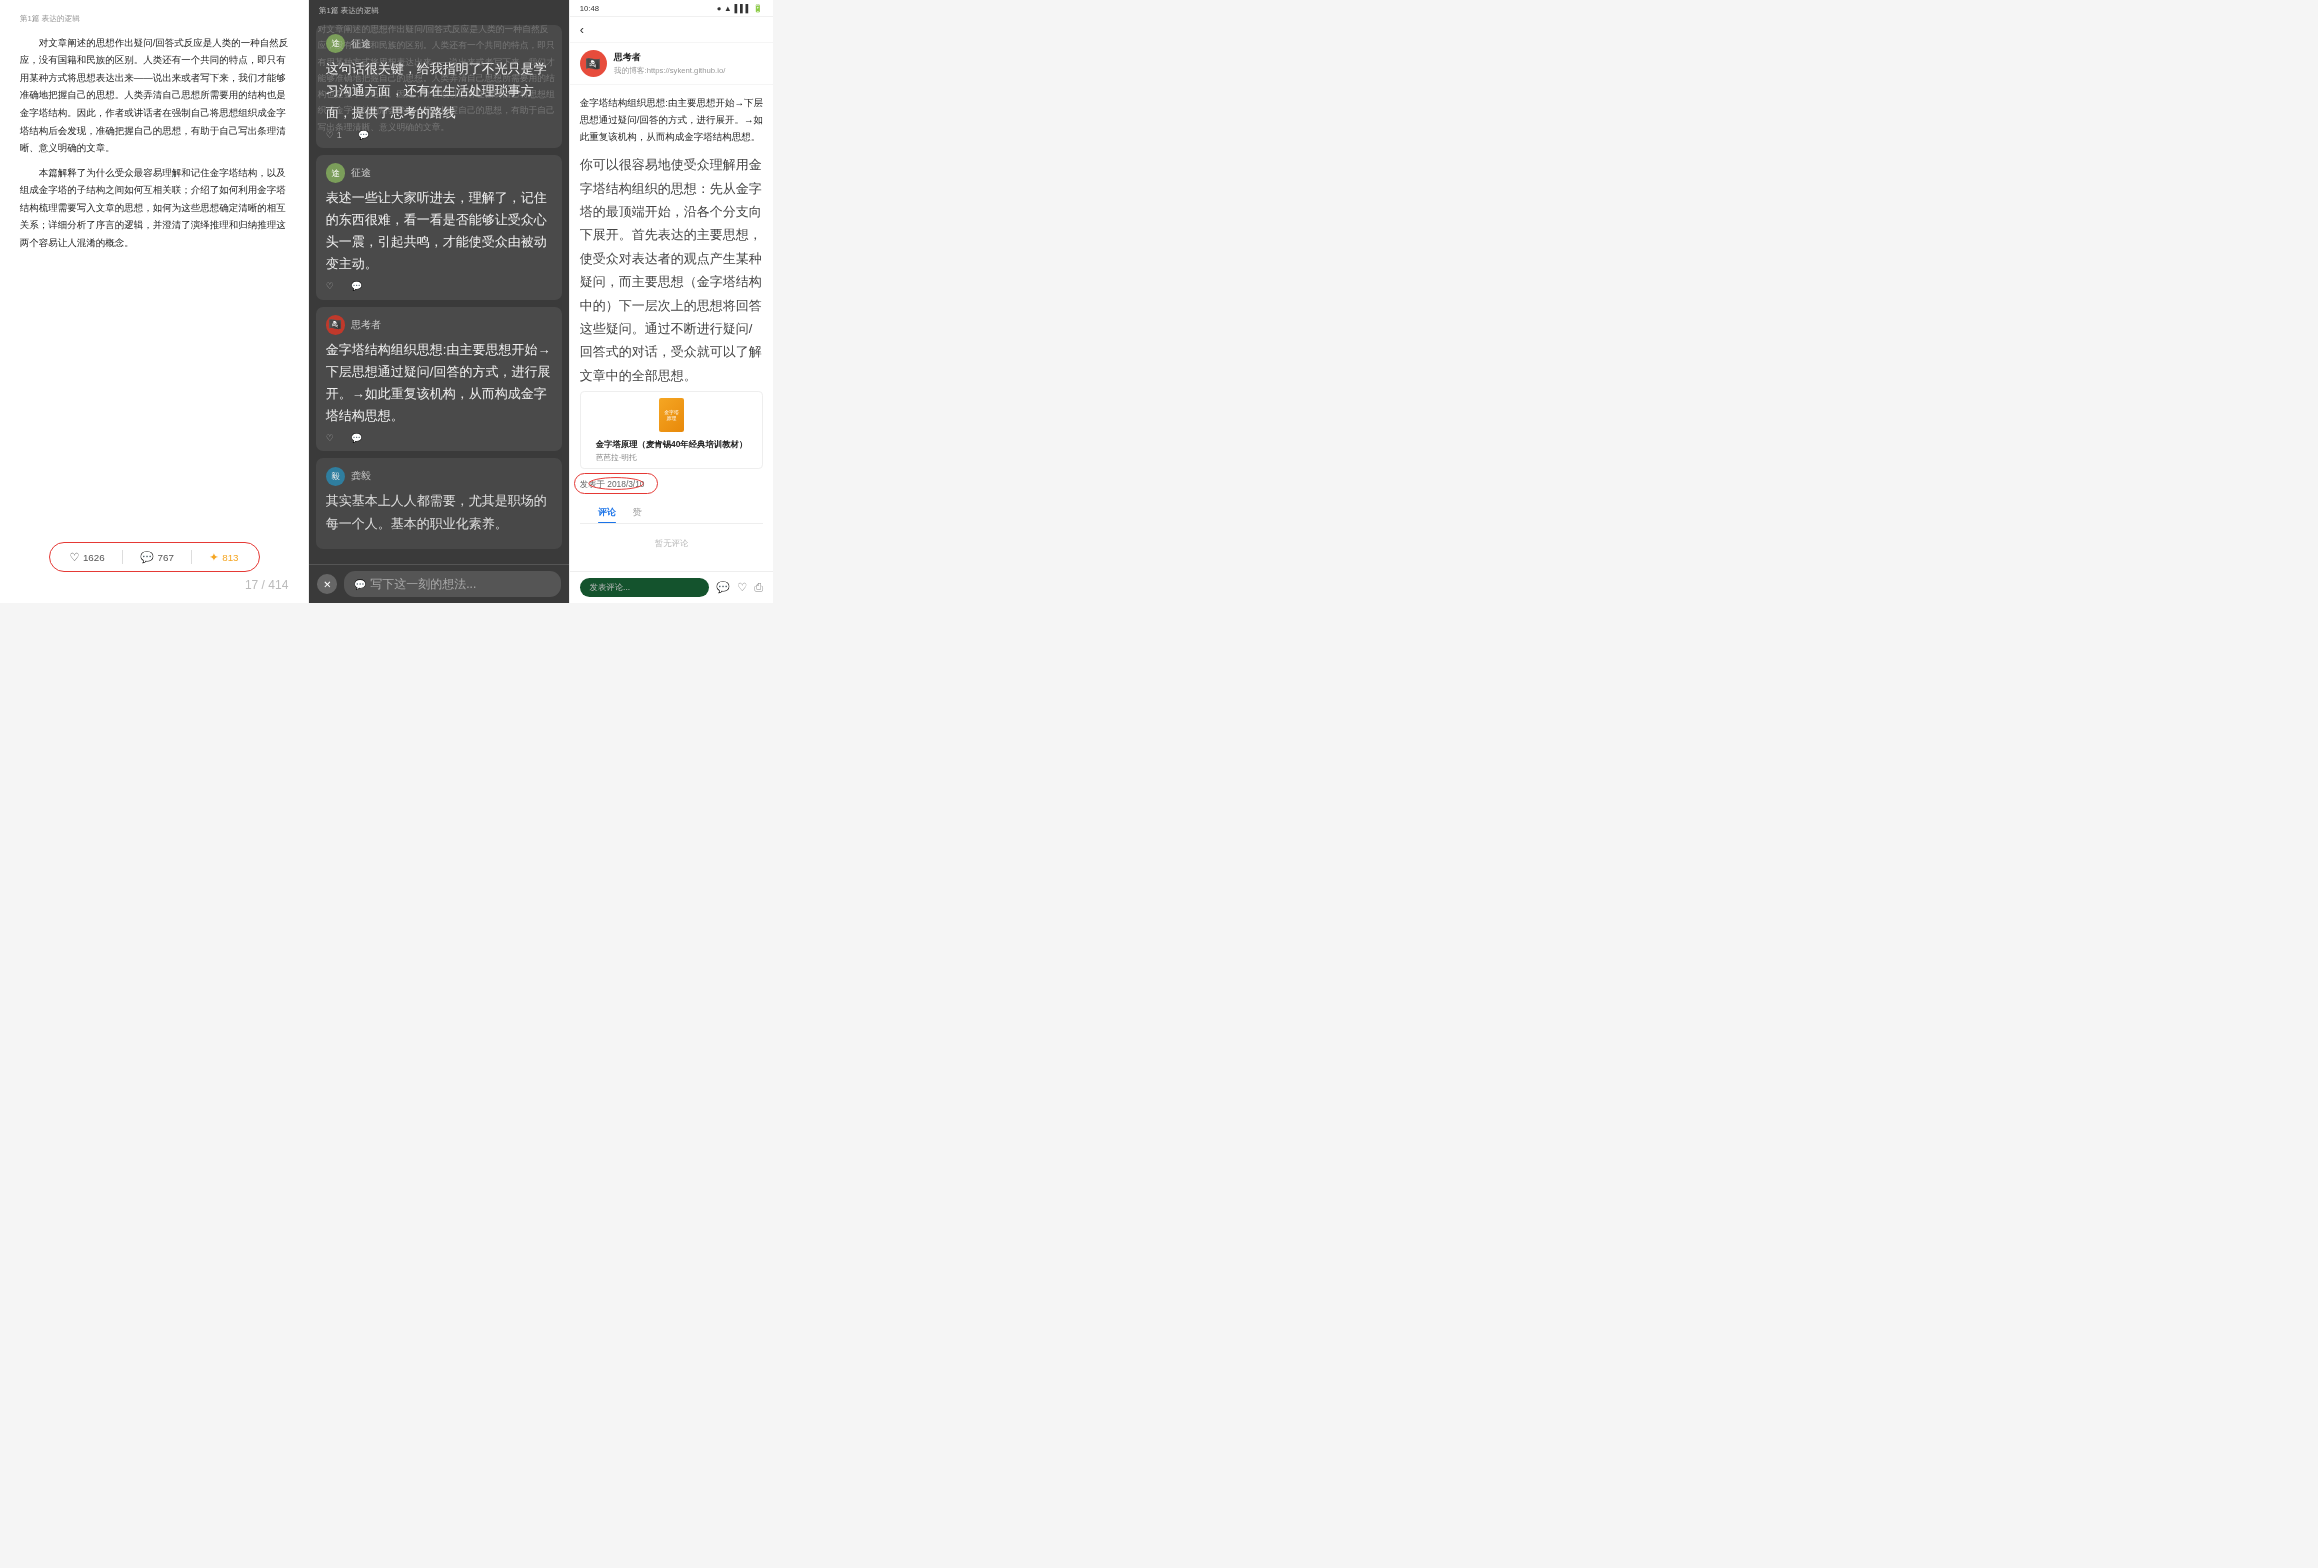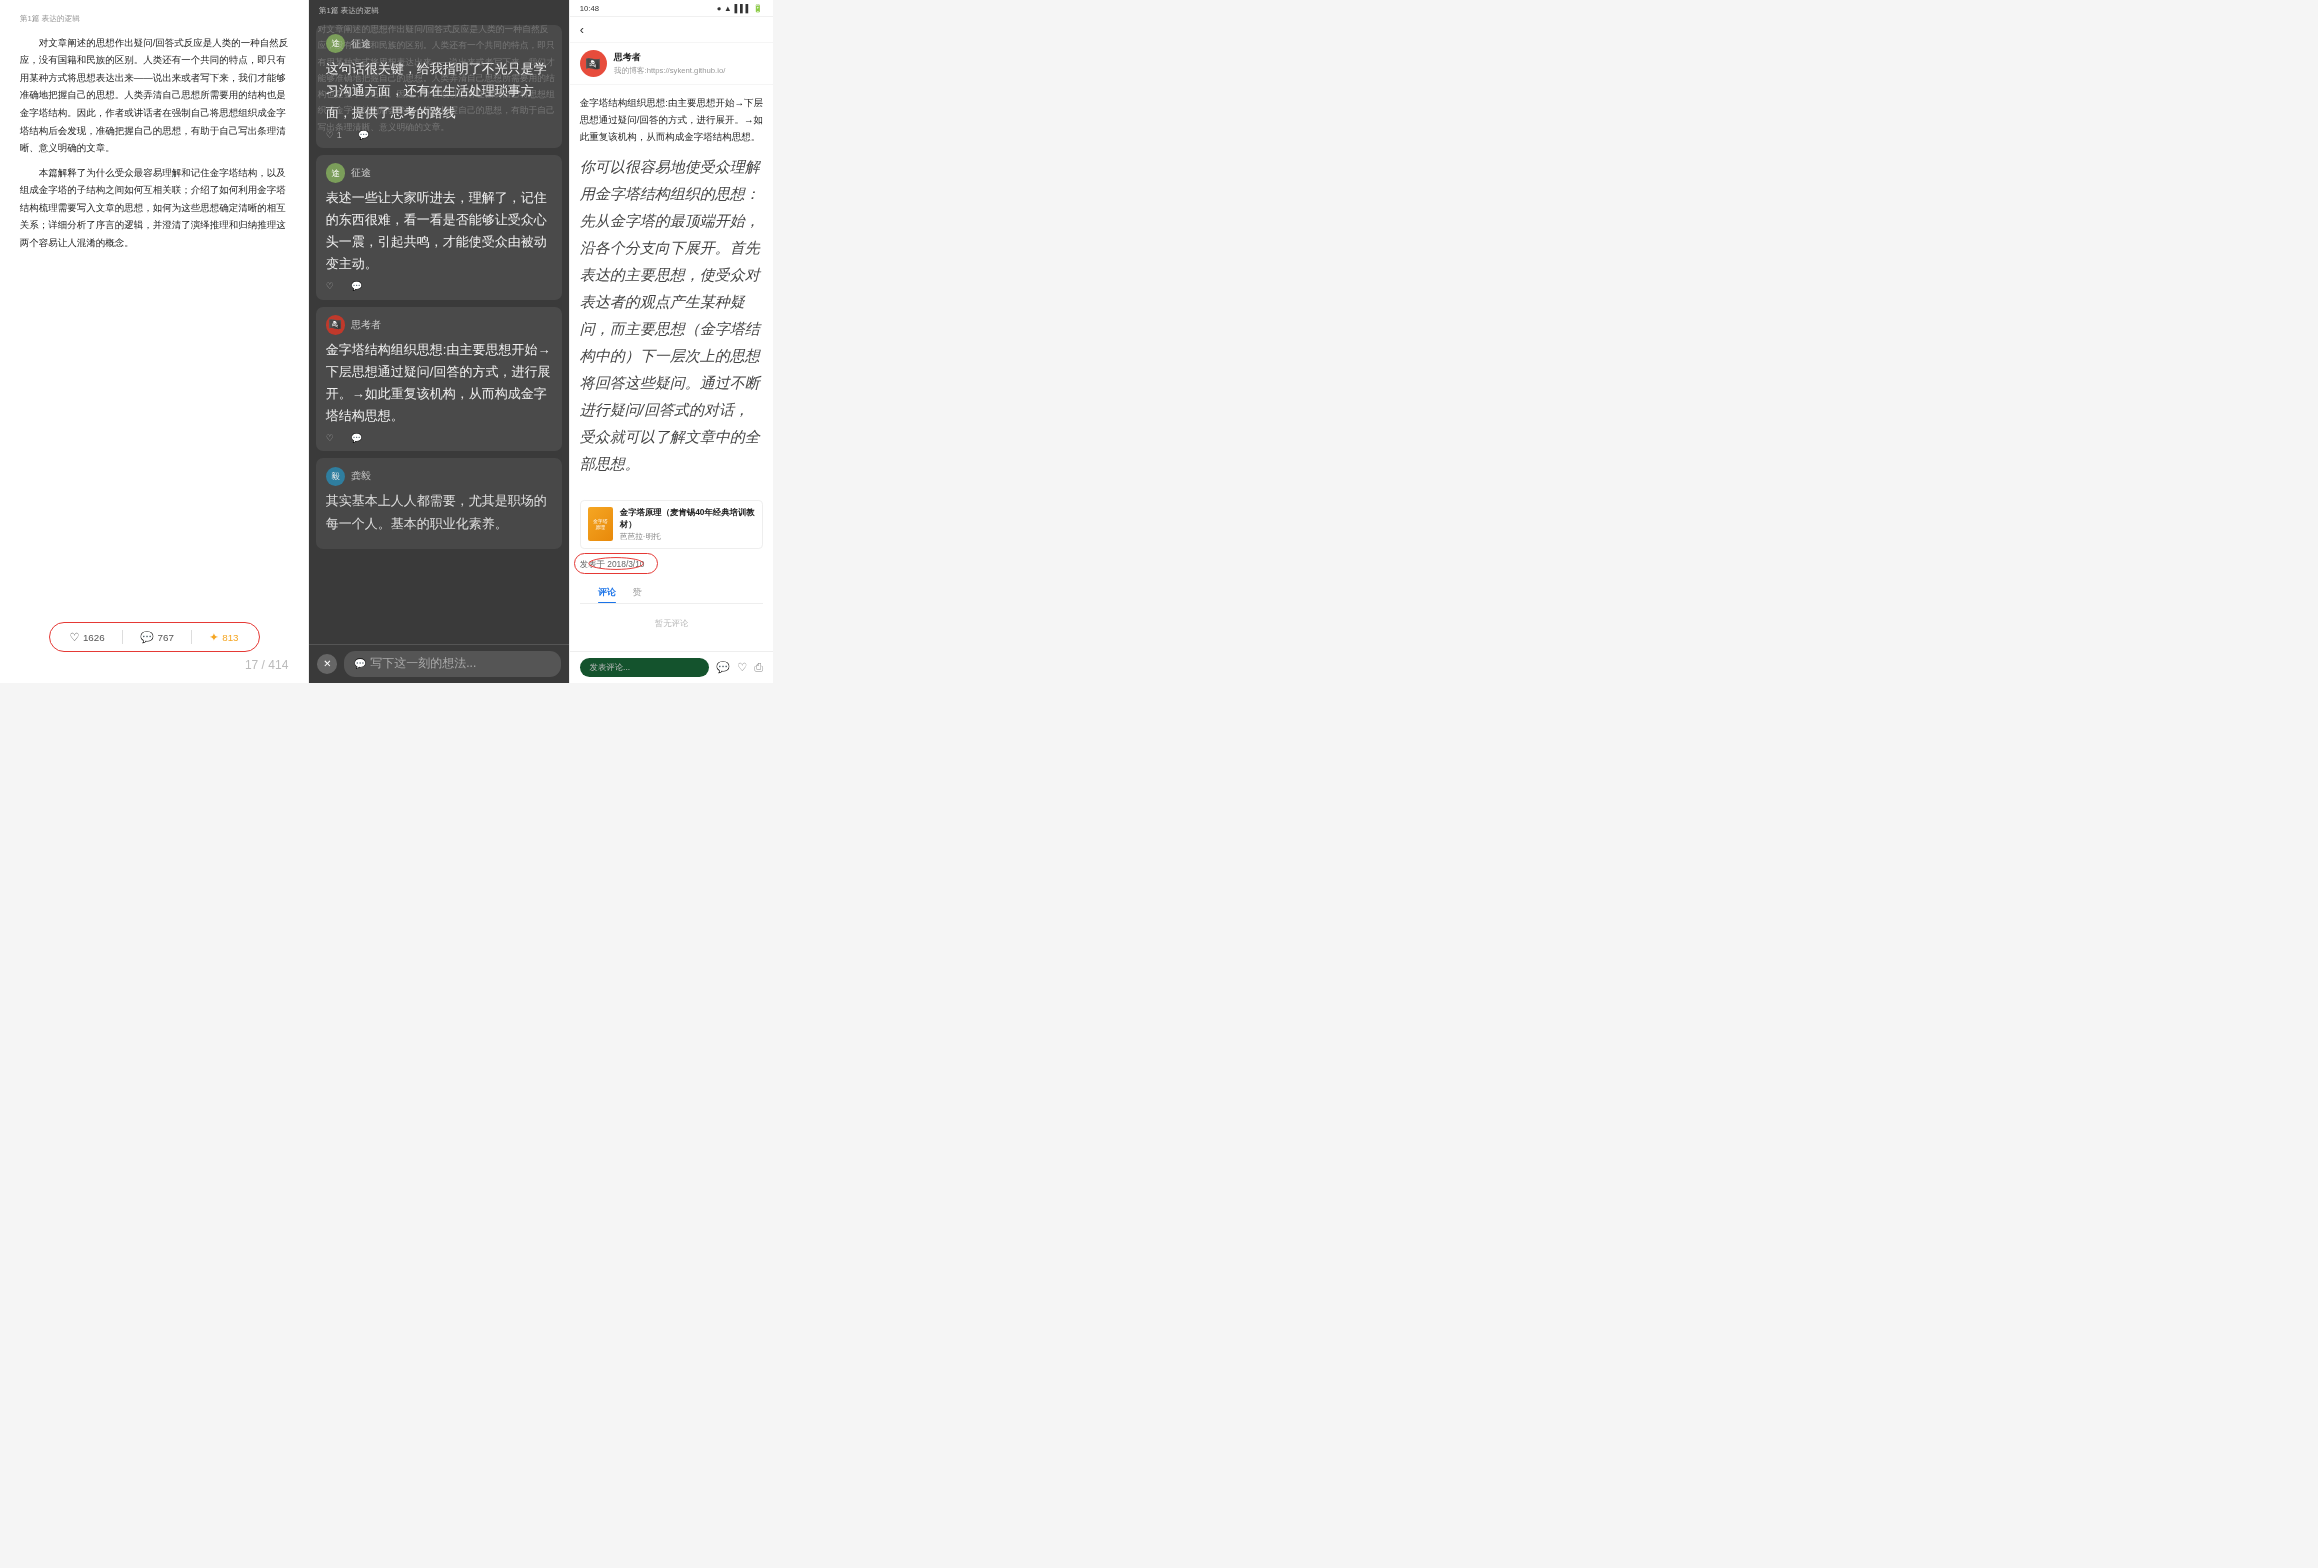--- a/index.html
+++ b/index.html
@@ -258,11 +258,10 @@
       margin-bottom: 8.4px;
     }
     .article-body-text {
-      font-size: 15px;
+      font-size: 13px;
       color: #444;
       line-height: 1.8;
-      margin-bottom: 23px;
-      font-style: italic;
+      margin-bottom: 4px;
     }
     .book-card {
       display: flex;

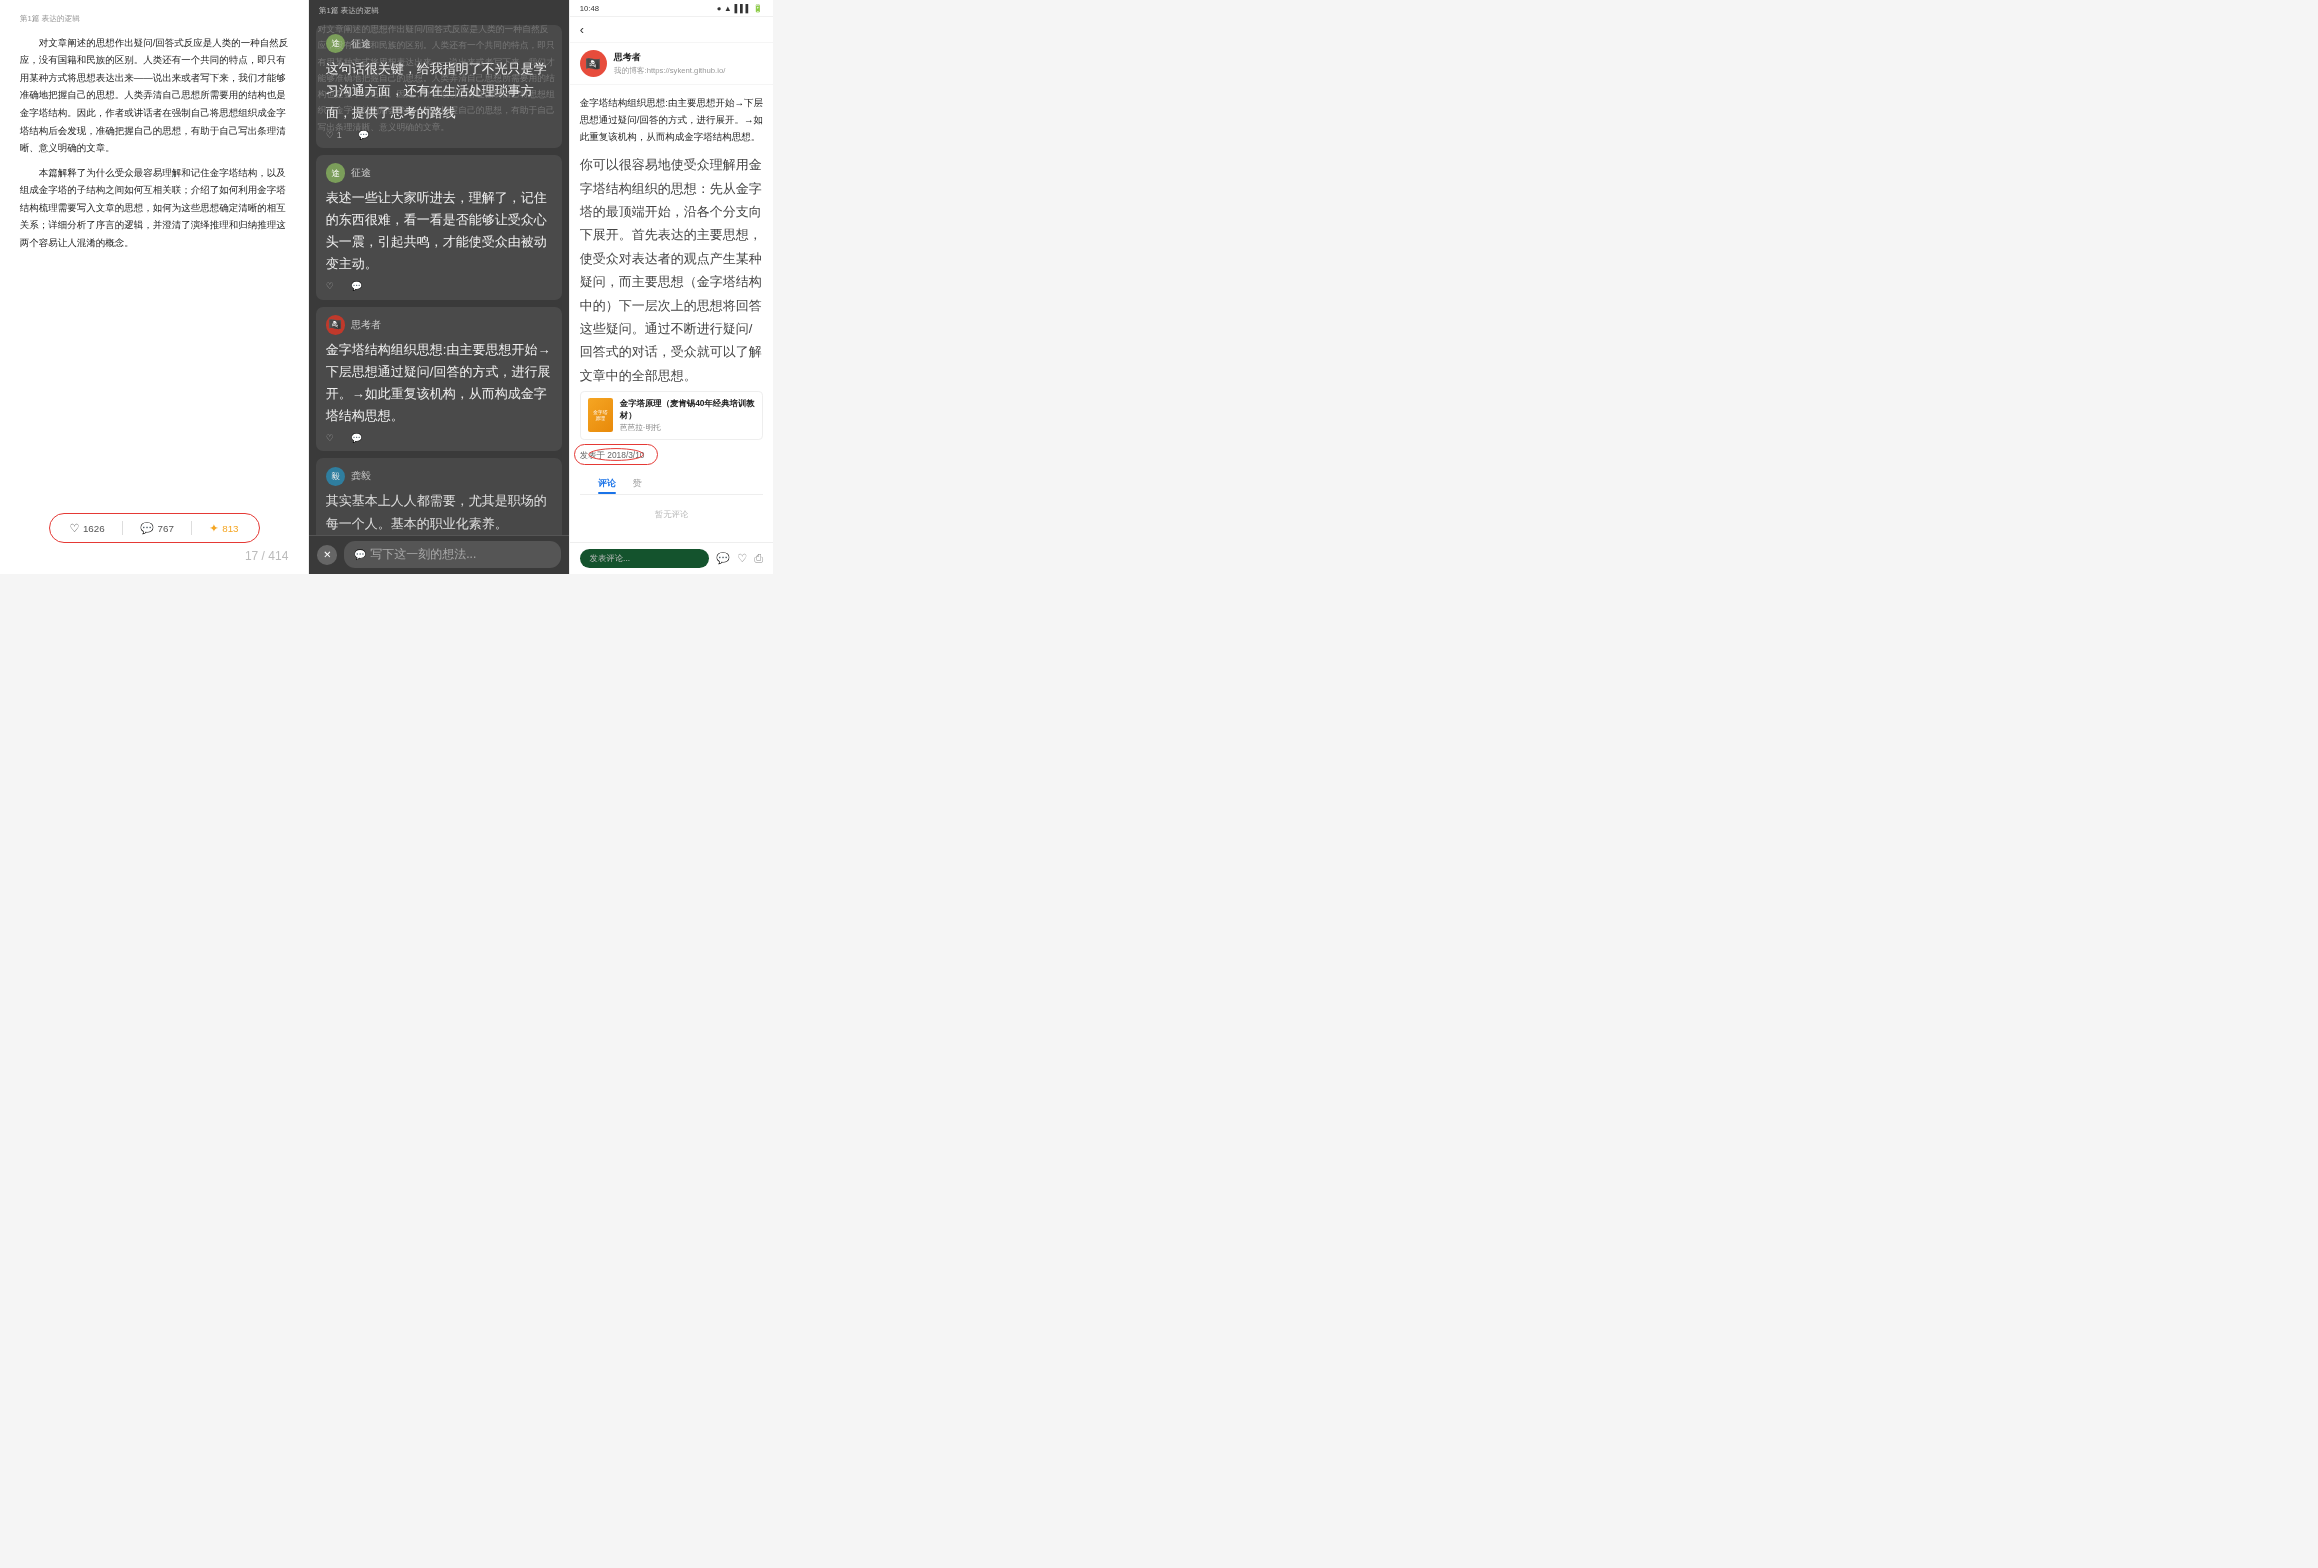--- a/index.html
+++ b/index.html
@@ -265,12 +265,13 @@
     }
     .book-card {
       display: flex;
-      align-items: flex-start;
+      align-items: center;
       gap: 7px;
       border: 0.7px solid #eee;
       border-radius: 4.2px;
       padding: 5.6px 7px;
       margin-bottom: 8.4px;
+      flex-direction: column;
     }
     .book-cover {
       width: 25px;

